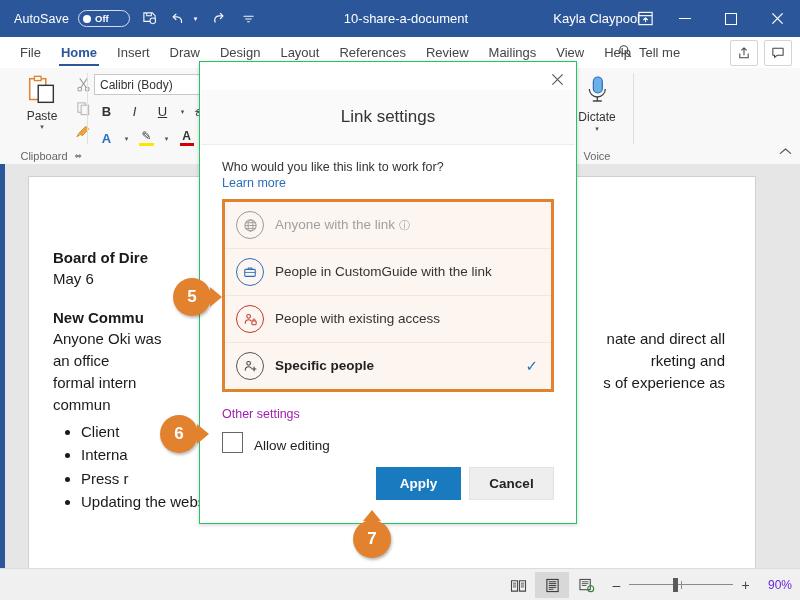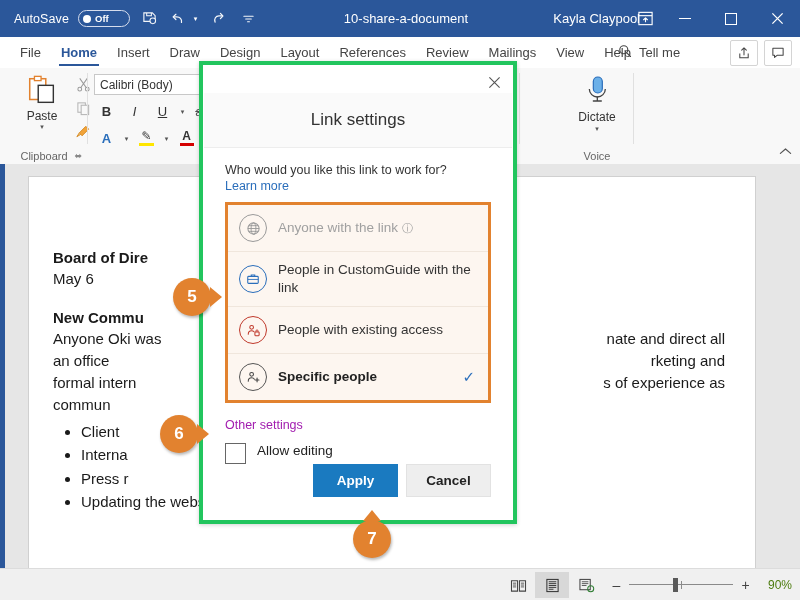--- a/index.html
+++ b/index.html
@@ -137,8 +137,8 @@
 
   
   .dialog{
-    position:absolute;left:199px;top:61px;width:318px;height:463px;
-    background:#fff;border:4px solid #22c55e;box-sizing:border-box;
+    position:absolute;left:199px;top:61px;width:378px;height:463px;
+    background:#fff;border:1px solid #22c55e;box-sizing:border-box;
     box-shadow:0 1px 4px rgba(0,0,0,.18);
   }
   .dlg-close{

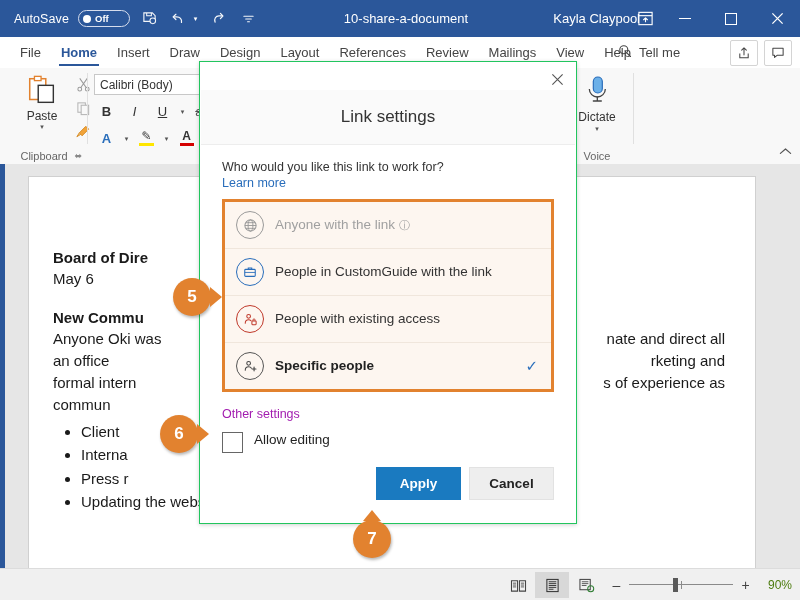--- a/index.html
+++ b/index.html
@@ -178,7 +178,7 @@
   .check{position:absolute;right:13px;top:50%;transform:translateY(-50%);color:#2a6ebb;font-size:15px;}
 
   .other-lbl{font-size:12.5px;color:#a21caf;margin-top:15px;}
-  .chk-row{display:flex;align-items:flex-start;gap:11px;margin-top:11px;}
+  .chk-row{display:flex;align-items:flex-end;gap:11px;margin-top:11px;}
   .chkbox{width:19px;height:19px;border:1.4px solid #666;background:#fff;flex:none;}
   .chk-lbl{font-size:13.5px;color:#222;}
 

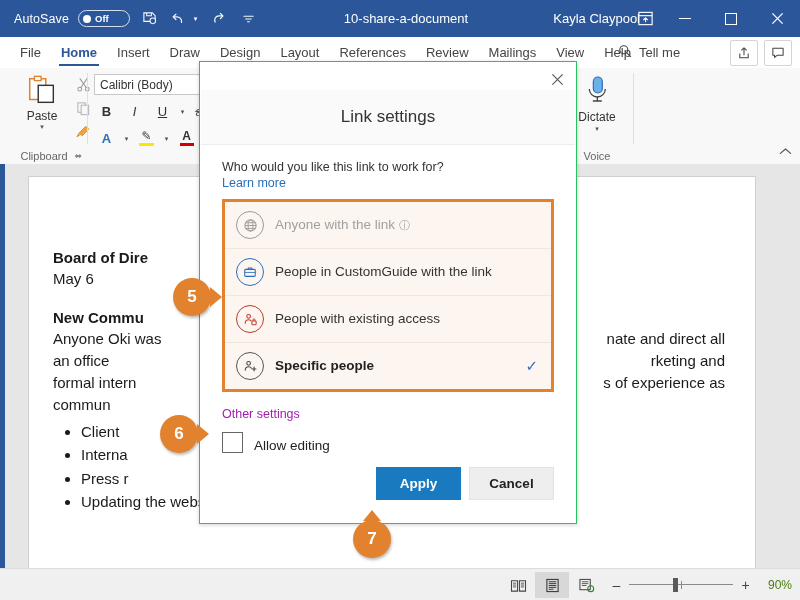--- a/index.html
+++ b/index.html
@@ -133,7 +133,7 @@
   .ztrack{position:absolute;left:0;right:0;top:6px;height:1px;background:#8a8a8a;}
   .ztick{position:absolute;left:50%;top:3px;width:1px;height:8px;background:#8a8a8a;}
   .zthumb{position:absolute;left:44px;top:0;width:5px;height:14px;background:#5a5a5a;}
-  .zlabel{font-size:12px;color:#4d7c0f;width:34px;text-align:right;}
+  .zlabel{font-size:12px;color:#6d28d9;width:34px;text-align:right;}
 
   
   .dialog{

